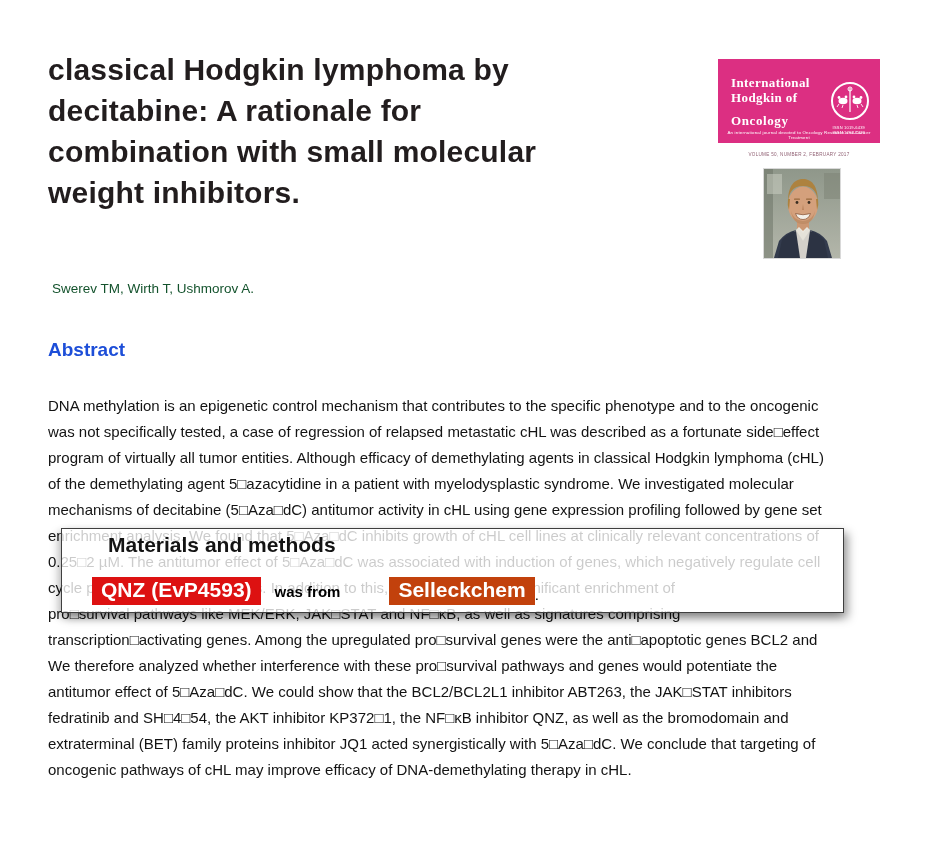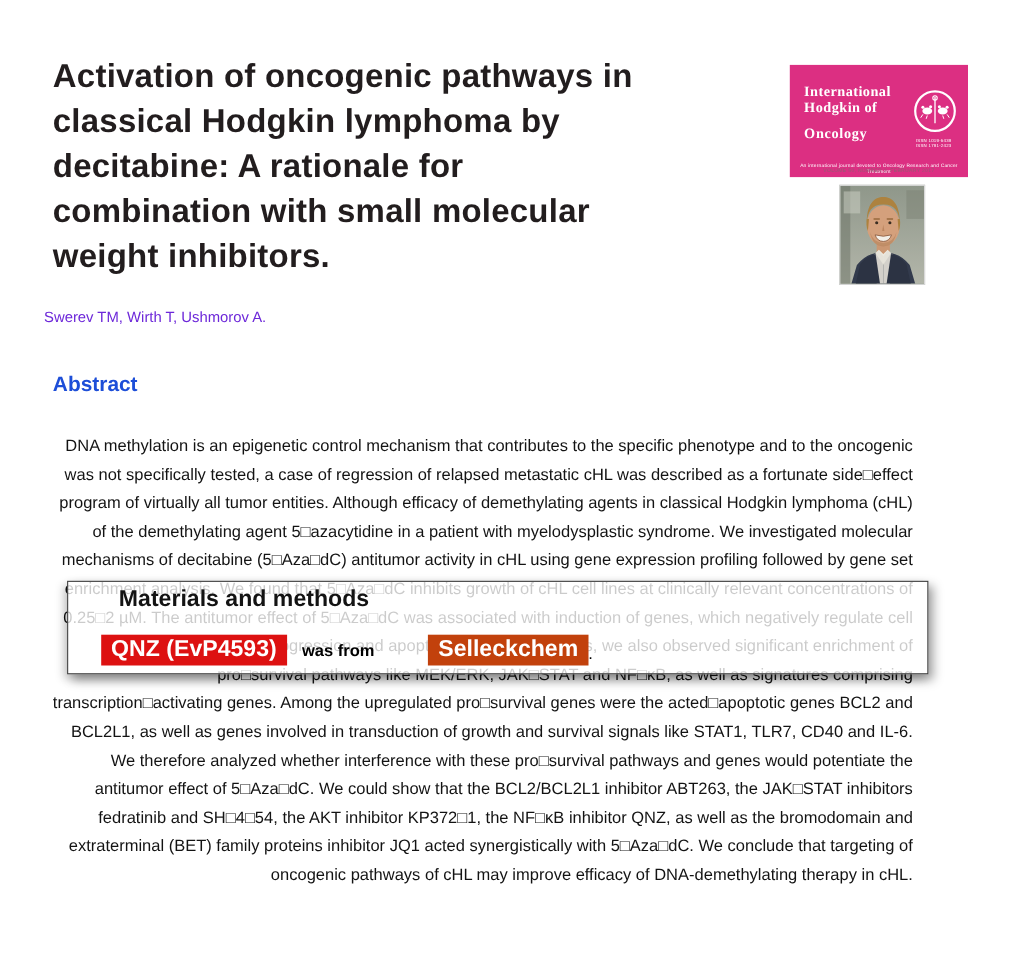--- a/index.html
+++ b/index.html
@@ -91,7 +91,6 @@
 <div class="page">
 
   <div class="title-block">
-    <div>Activation of oncogenic pathways in</div>
     <div>classical Hodgkin lymphoma by</div>
     <div>decitabine: A rationale for</div>
     <div>combination with small molecular</div>

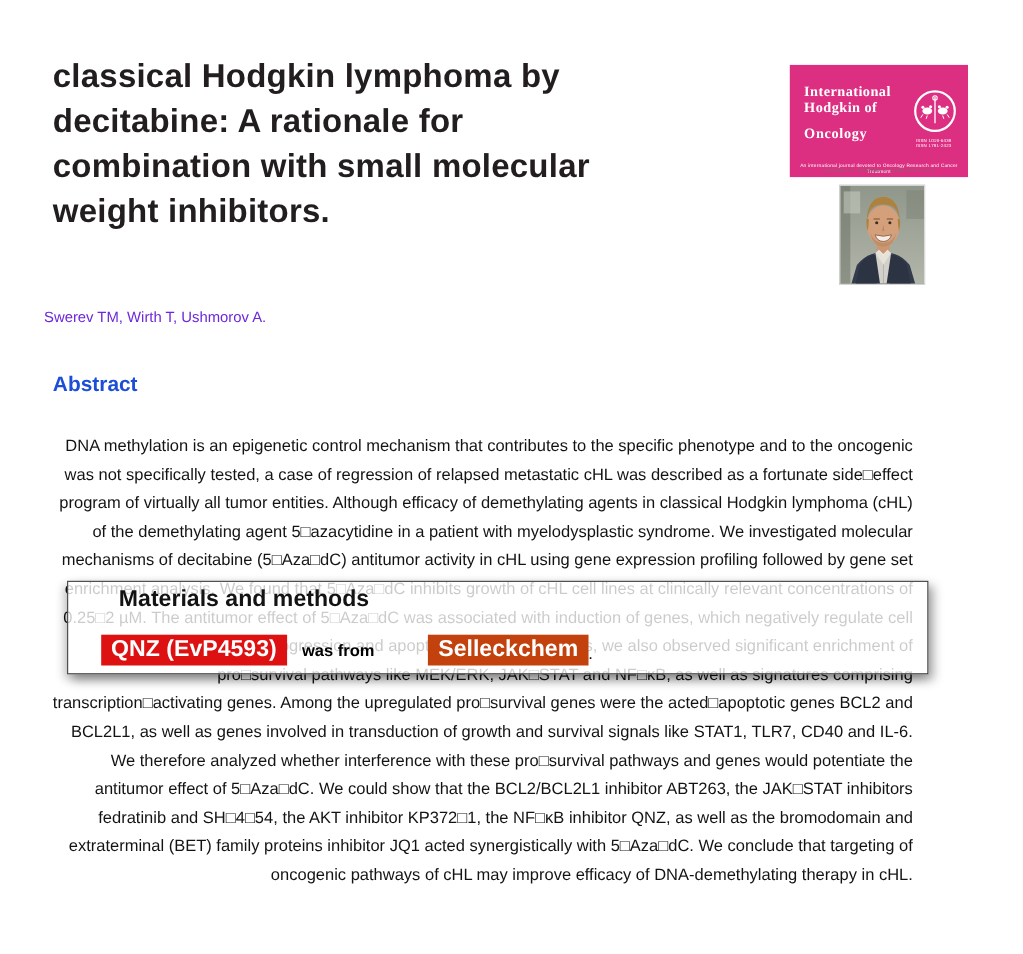--- a/index.html
+++ b/index.html
@@ -30,7 +30,7 @@
 
   
   .cover {
-    position:absolute; left:718px; top:59px; width:162px; height:102px;
+    position:absolute; left:718px; top:59px; width:162px; height:84px;
     background:#dc2f82;
   }
   .cover-name {

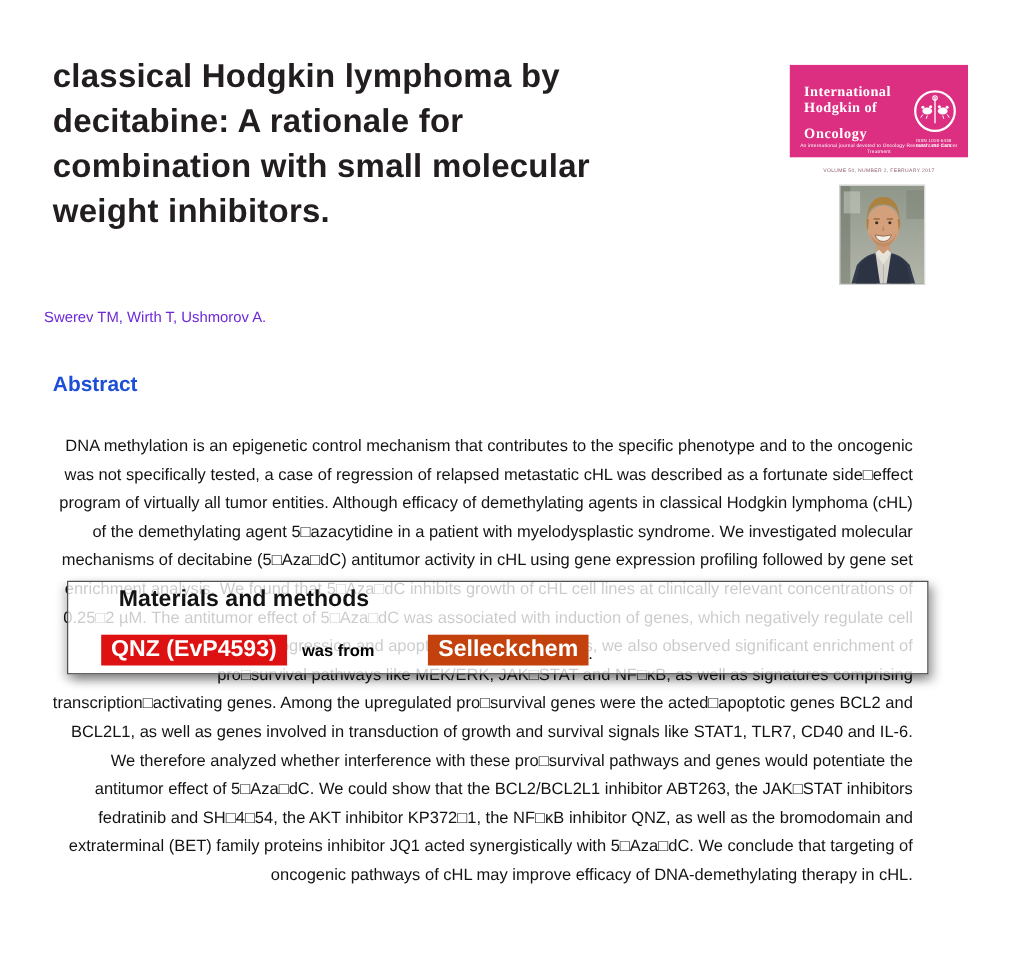--- a/index.html
+++ b/index.html
@@ -15,7 +15,7 @@
     color:#221d1e; letter-spacing:0.2px;
   }
 
-  .authors { position:absolute; left:40px; top:281px; font-size:13.5px; color:#6d28d9;text-align:center; }
+  .authors { position:absolute; left:52px; top:281px; font-size:13.5px; color:#14532d;text-align:center; }
 
   .abstract-heading {
     position:absolute; left:48px; top:339px;

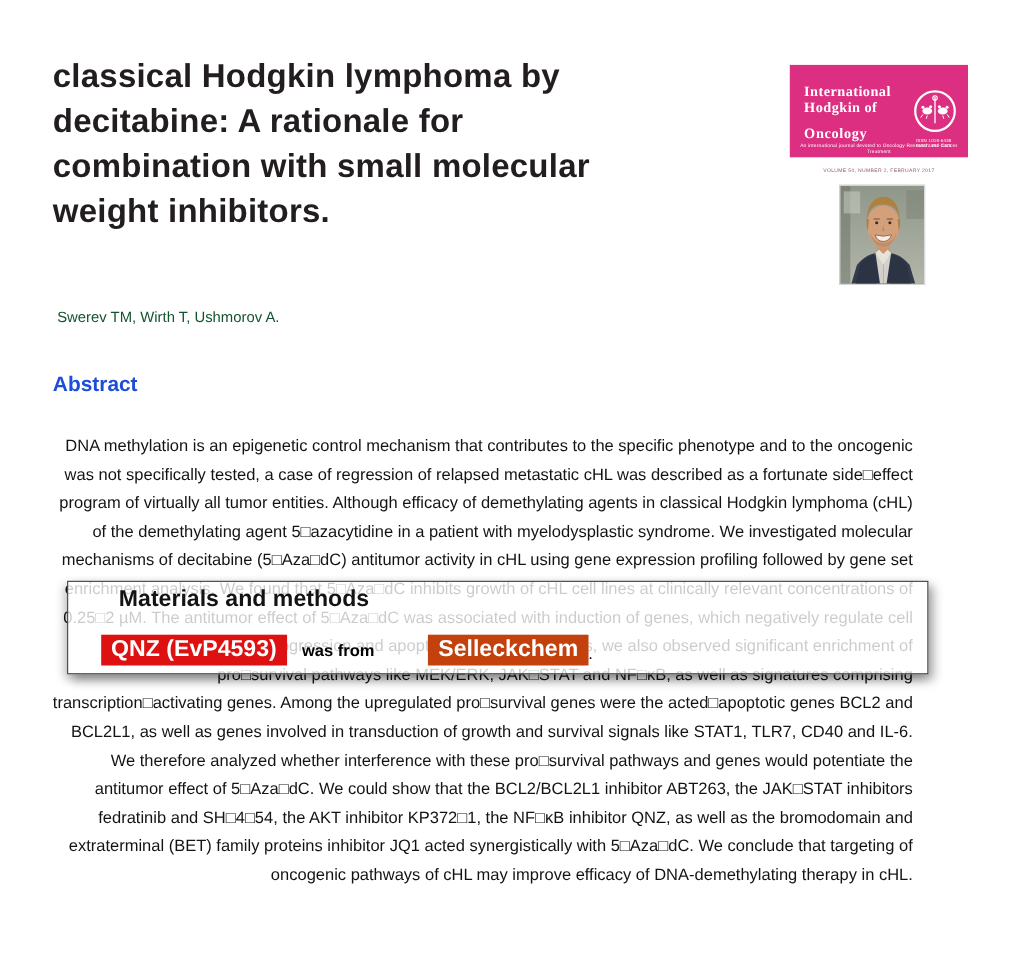--- a/index.html
+++ b/index.html
@@ -24,7 +24,7 @@
 
   .abstract {
     position:absolute; left:48px; top:393px;
-    font-size:15px; line-height:26px; color:#131313; white-space:nowrap;text-align:right;
+    font-size:15px; line-height:26px; color:#131313; white-space:nowrap;
   }
   .abstract-line { height:26px; }
 

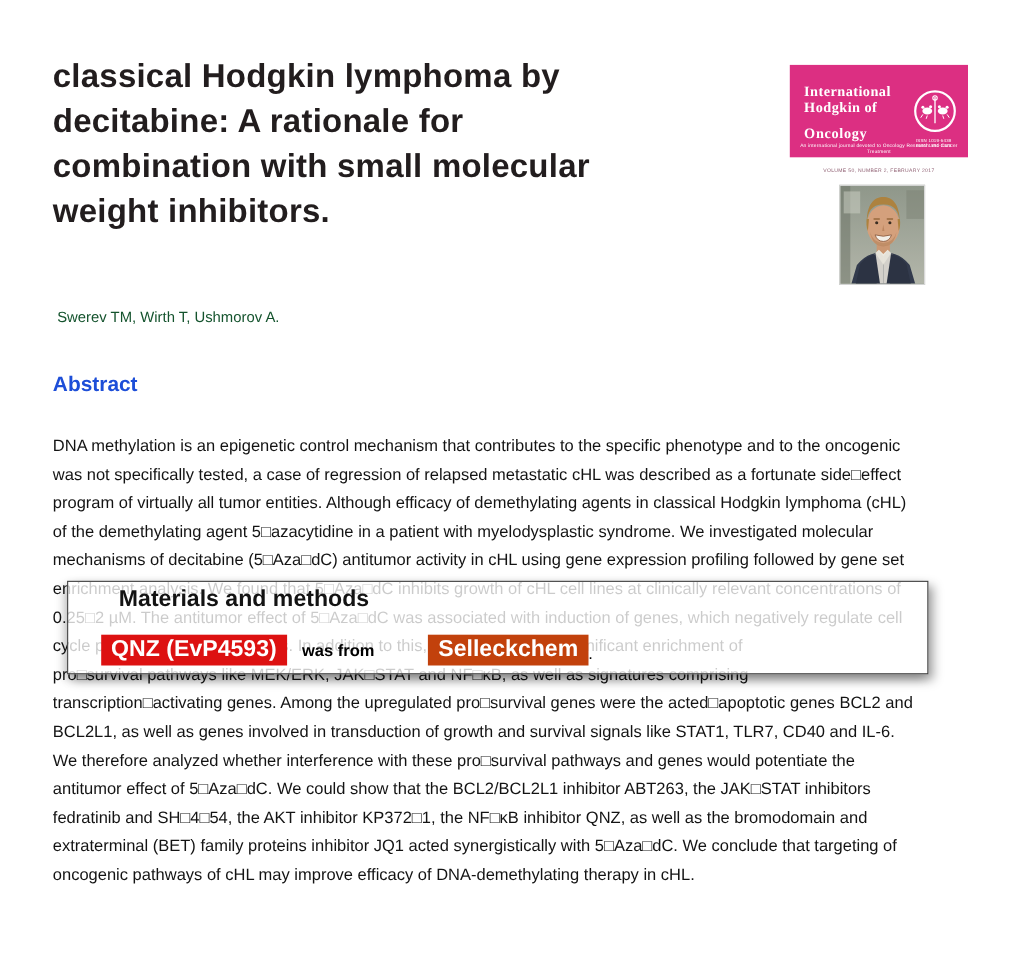--- a/index.html
+++ b/index.html
@@ -111,7 +111,7 @@
     <div class="abstract-line">0.25□2 µM. The antitumor effect of 5□Aza□dC was associated with induction of genes, which negatively regulate cell</div>
     <div class="abstract-line">cycle progression and apoptosis. In addition to this, we also observed significant enrichment of</div>
     <div class="abstract-line">pro□survival pathways like MEK/ERK, JAK□STAT and NF□κB, as well as signatures comprising</div>
-    <div class="abstract-line">transcription□activating genes. Among the upregulated pro□survival genes were the acted□apoptotic genes BCL2 and</div>
+    <div class="abstract-line">transcription□activating genes. Among the upregulated pro□survival genes were the anti□apoptotic genes BCL2 and</div>
     <div class="abstract-line">BCL2L1, as well as genes involved in transduction of growth and survival signals like STAT1, TLR7, CD40 and IL-6.</div>
     <div class="abstract-line">We therefore analyzed whether interference with these pro□survival pathways and genes would potentiate the</div>
     <div class="abstract-line">antitumor effect of 5□Aza□dC. We could show that the BCL2/BCL2L1 inhibitor ABT263, the JAK□STAT inhibitors</div>

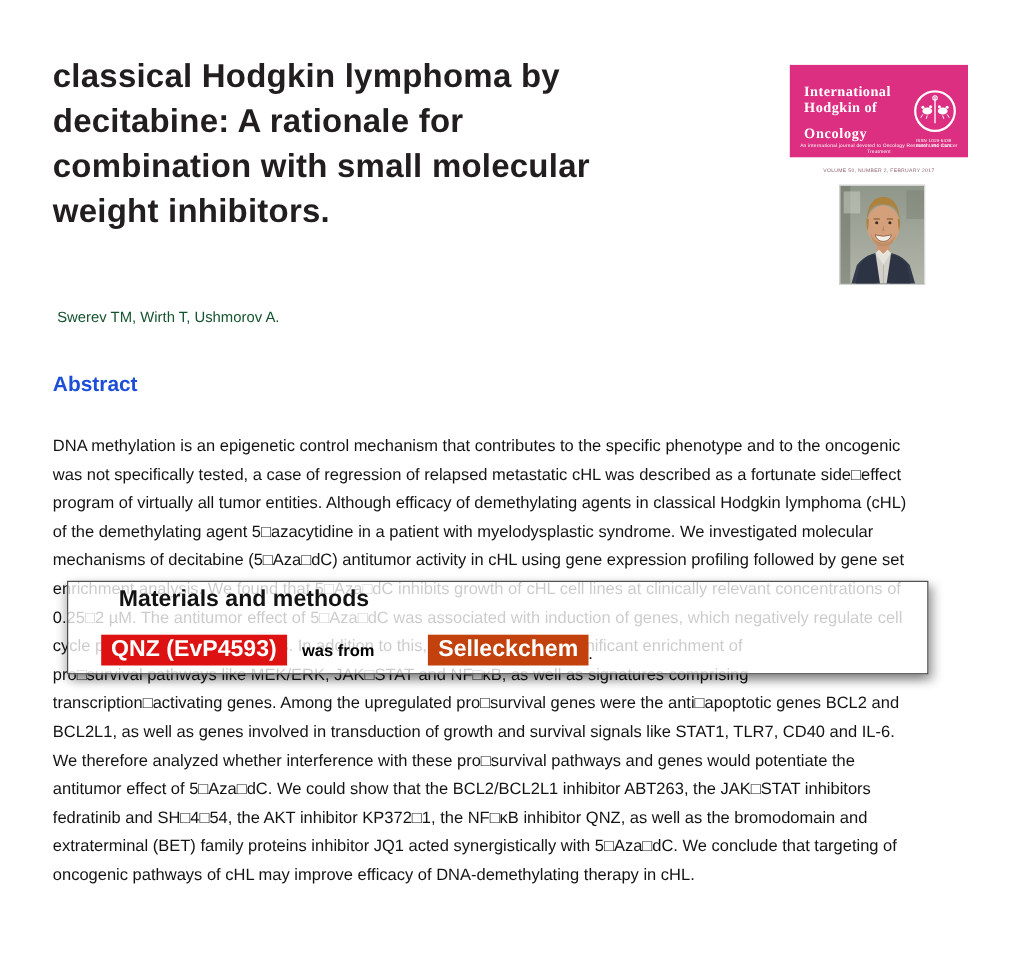--- a/index.html
+++ b/index.html
@@ -112,7 +112,6 @@
     <div class="abstract-line">cycle progression and apoptosis. In addition to this, we also observed significant enrichment of</div>
     <div class="abstract-line">pro□survival pathways like MEK/ERK, JAK□STAT and NF□κB, as well as signatures comprising</div>
     <div class="abstract-line">transcription□activating genes. Among the upregulated pro□survival genes were the anti□apoptotic genes BCL2 and</div>
-    <div class="abstract-line">BCL2L1, as well as genes involved in transduction of growth and survival signals like STAT1, TLR7, CD40 and IL-6.</div>
     <div class="abstract-line">We therefore analyzed whether interference with these pro□survival pathways and genes would potentiate the</div>
     <div class="abstract-line">antitumor effect of 5□Aza□dC. We could show that the BCL2/BCL2L1 inhibitor ABT263, the JAK□STAT inhibitors</div>
     <div class="abstract-line">fedratinib and SH□4□54, the AKT inhibitor KP372□1, the NF□κB inhibitor QNZ, as well as the bromodomain and</div>

